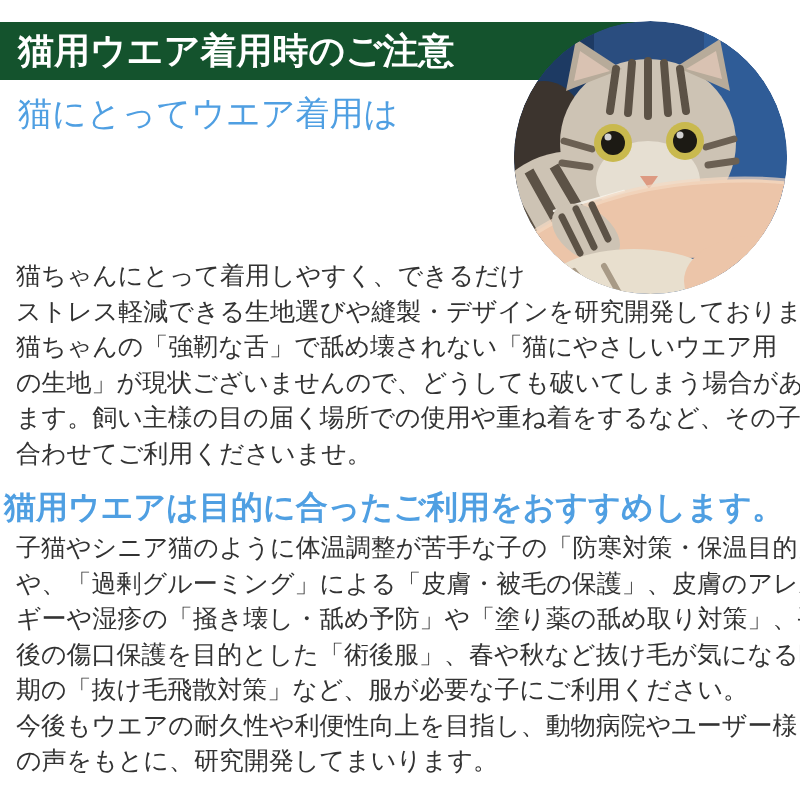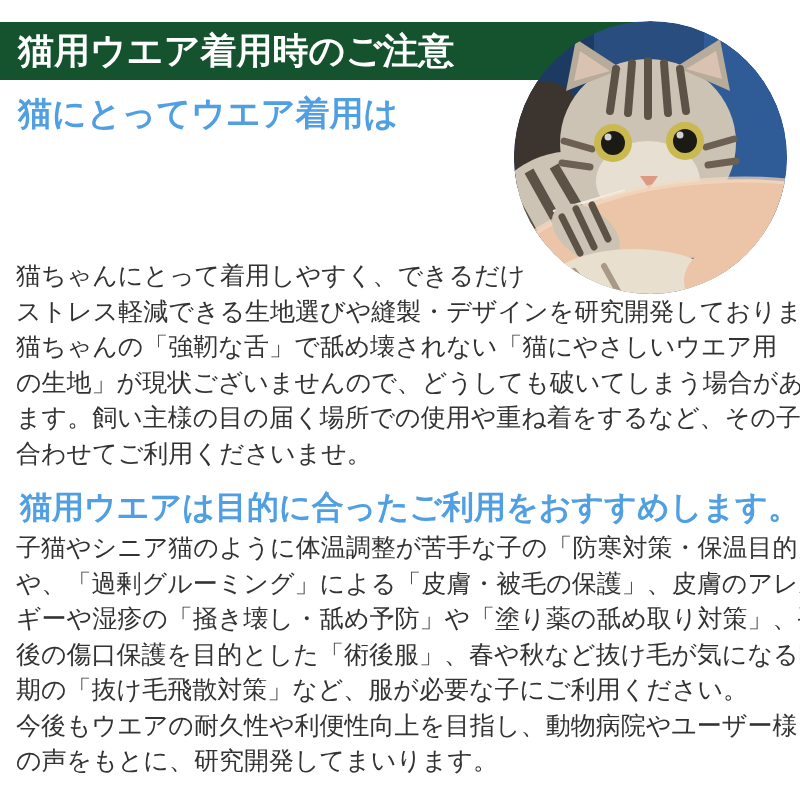--- a/index.html
+++ b/index.html
@@ -39,7 +39,7 @@
     left: 18px; top: 92px;
     color: #4f9fe2;
     font-size: 34px;
-    font-weight: bold;
+    font-weight: normal;
     line-height: 42px;
   }
   .lead .line { white-space: nowrap; }

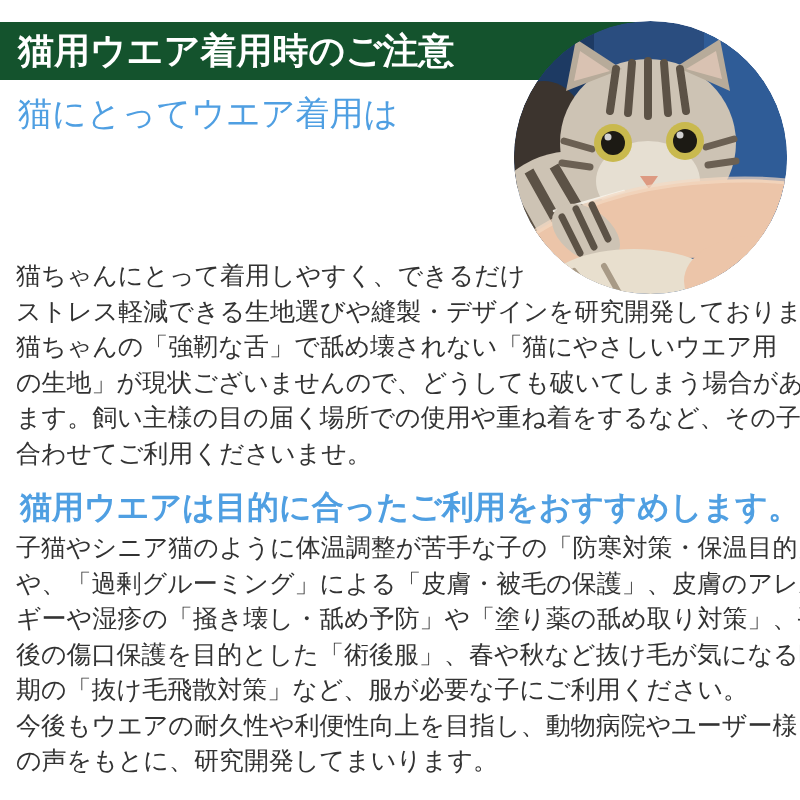--- a/index.html
+++ b/index.html
@@ -54,7 +54,7 @@
   .para1 { top: 258px; }
   .heading2 {
     position: absolute;
-    left: 20px; top: 486px;
+    left: 4px; top: 486px;
     color: #4f9fe2;
     font-size: 32px;
     font-weight: bold;

